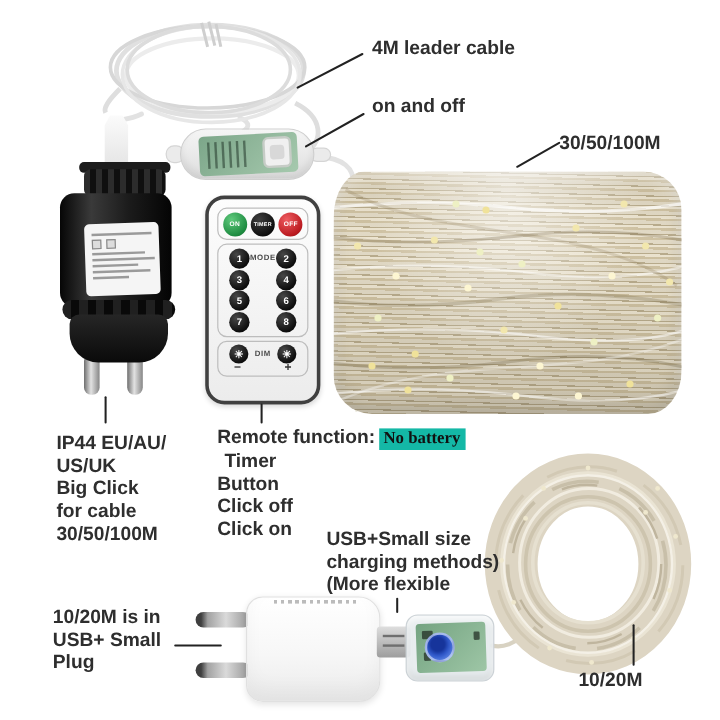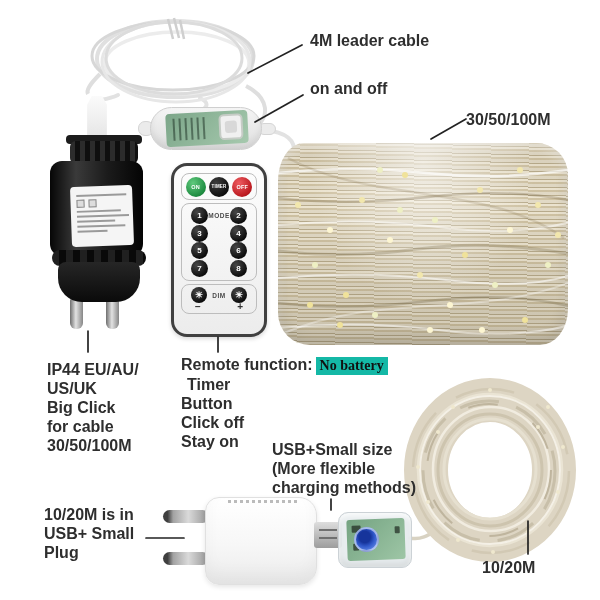--- a/index.html
+++ b/index.html
@@ -323,7 +323,7 @@
     <div class="fn-indent">Timer</div>
     <div>Button</div>
     <div>Click off</div>
-    <div>Stay on</div>
+    <div>Click on</div>
   </div>
 
   <div class="t" style="left:272px; top:440px">

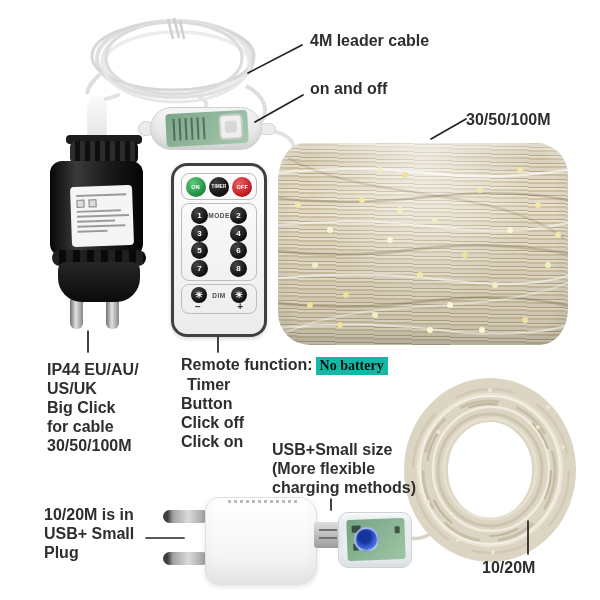--- a/index.html
+++ b/index.html
@@ -328,8 +328,8 @@
 
   <div class="t" style="left:272px; top:440px">
     <div>USB+Small size</div>
+    <div>charging methods)</div>
     <div>(More flexible</div>
-    <div>charging methods)</div>
   </div>
 
   <div class="t" style="left:44px; top:505px">

